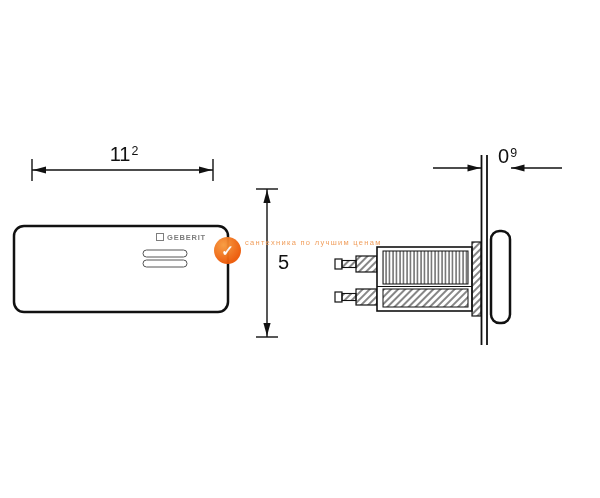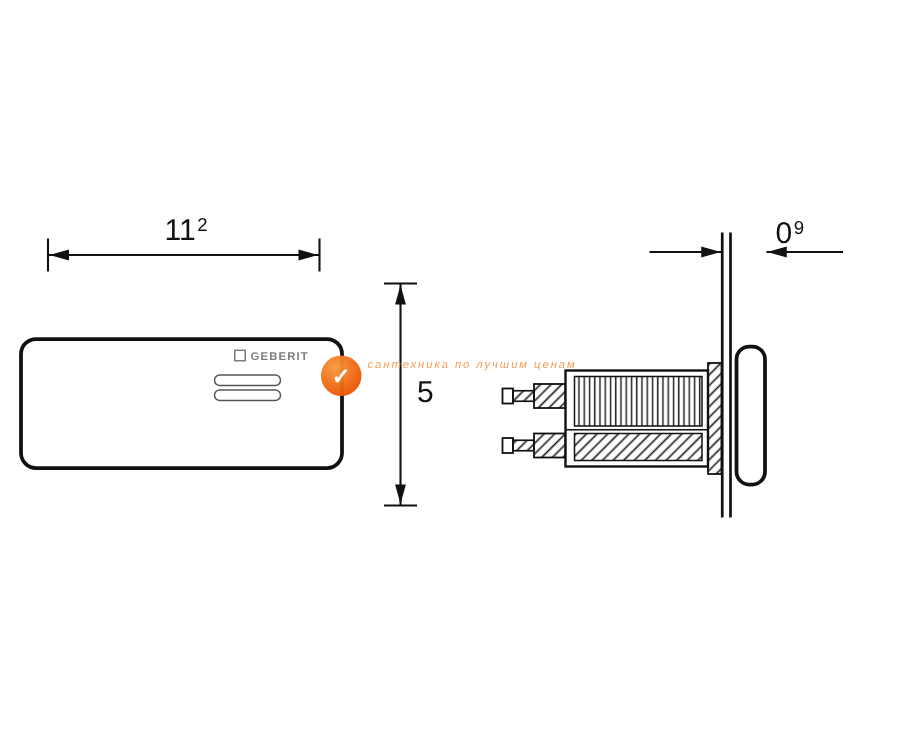--- a/index.html
+++ b/index.html
@@ -26,7 +26,7 @@
   }
   .dim-width{left:98px;top:144px;width:52px;text-align:center;}
   .dim-height{left:278px;top:252px;}
-  .dim-depth{left:517px;top:146px;}
+  .dim-depth{left:498px;top:146px;}
   .brand{
     position:absolute;
     left:156px;top:233px;

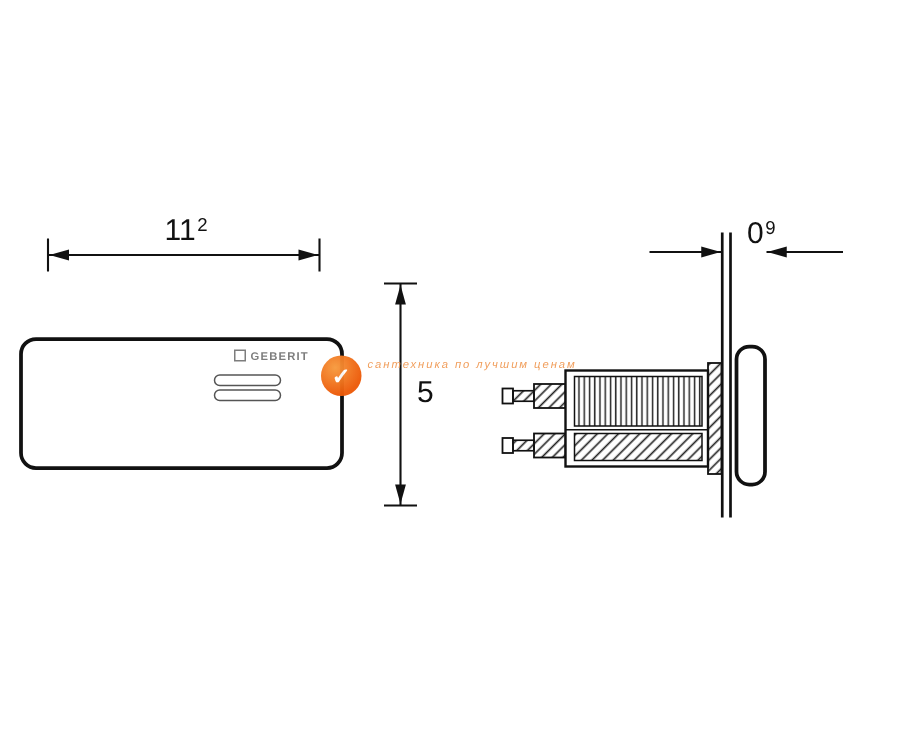--- a/index.html
+++ b/index.html
@@ -71,7 +71,6 @@
     letter-spacing:1.3px;
     margin-top:1px;
     white-space:nowrap;
-    font-style:italic;
   }
 </style>
 </head>

